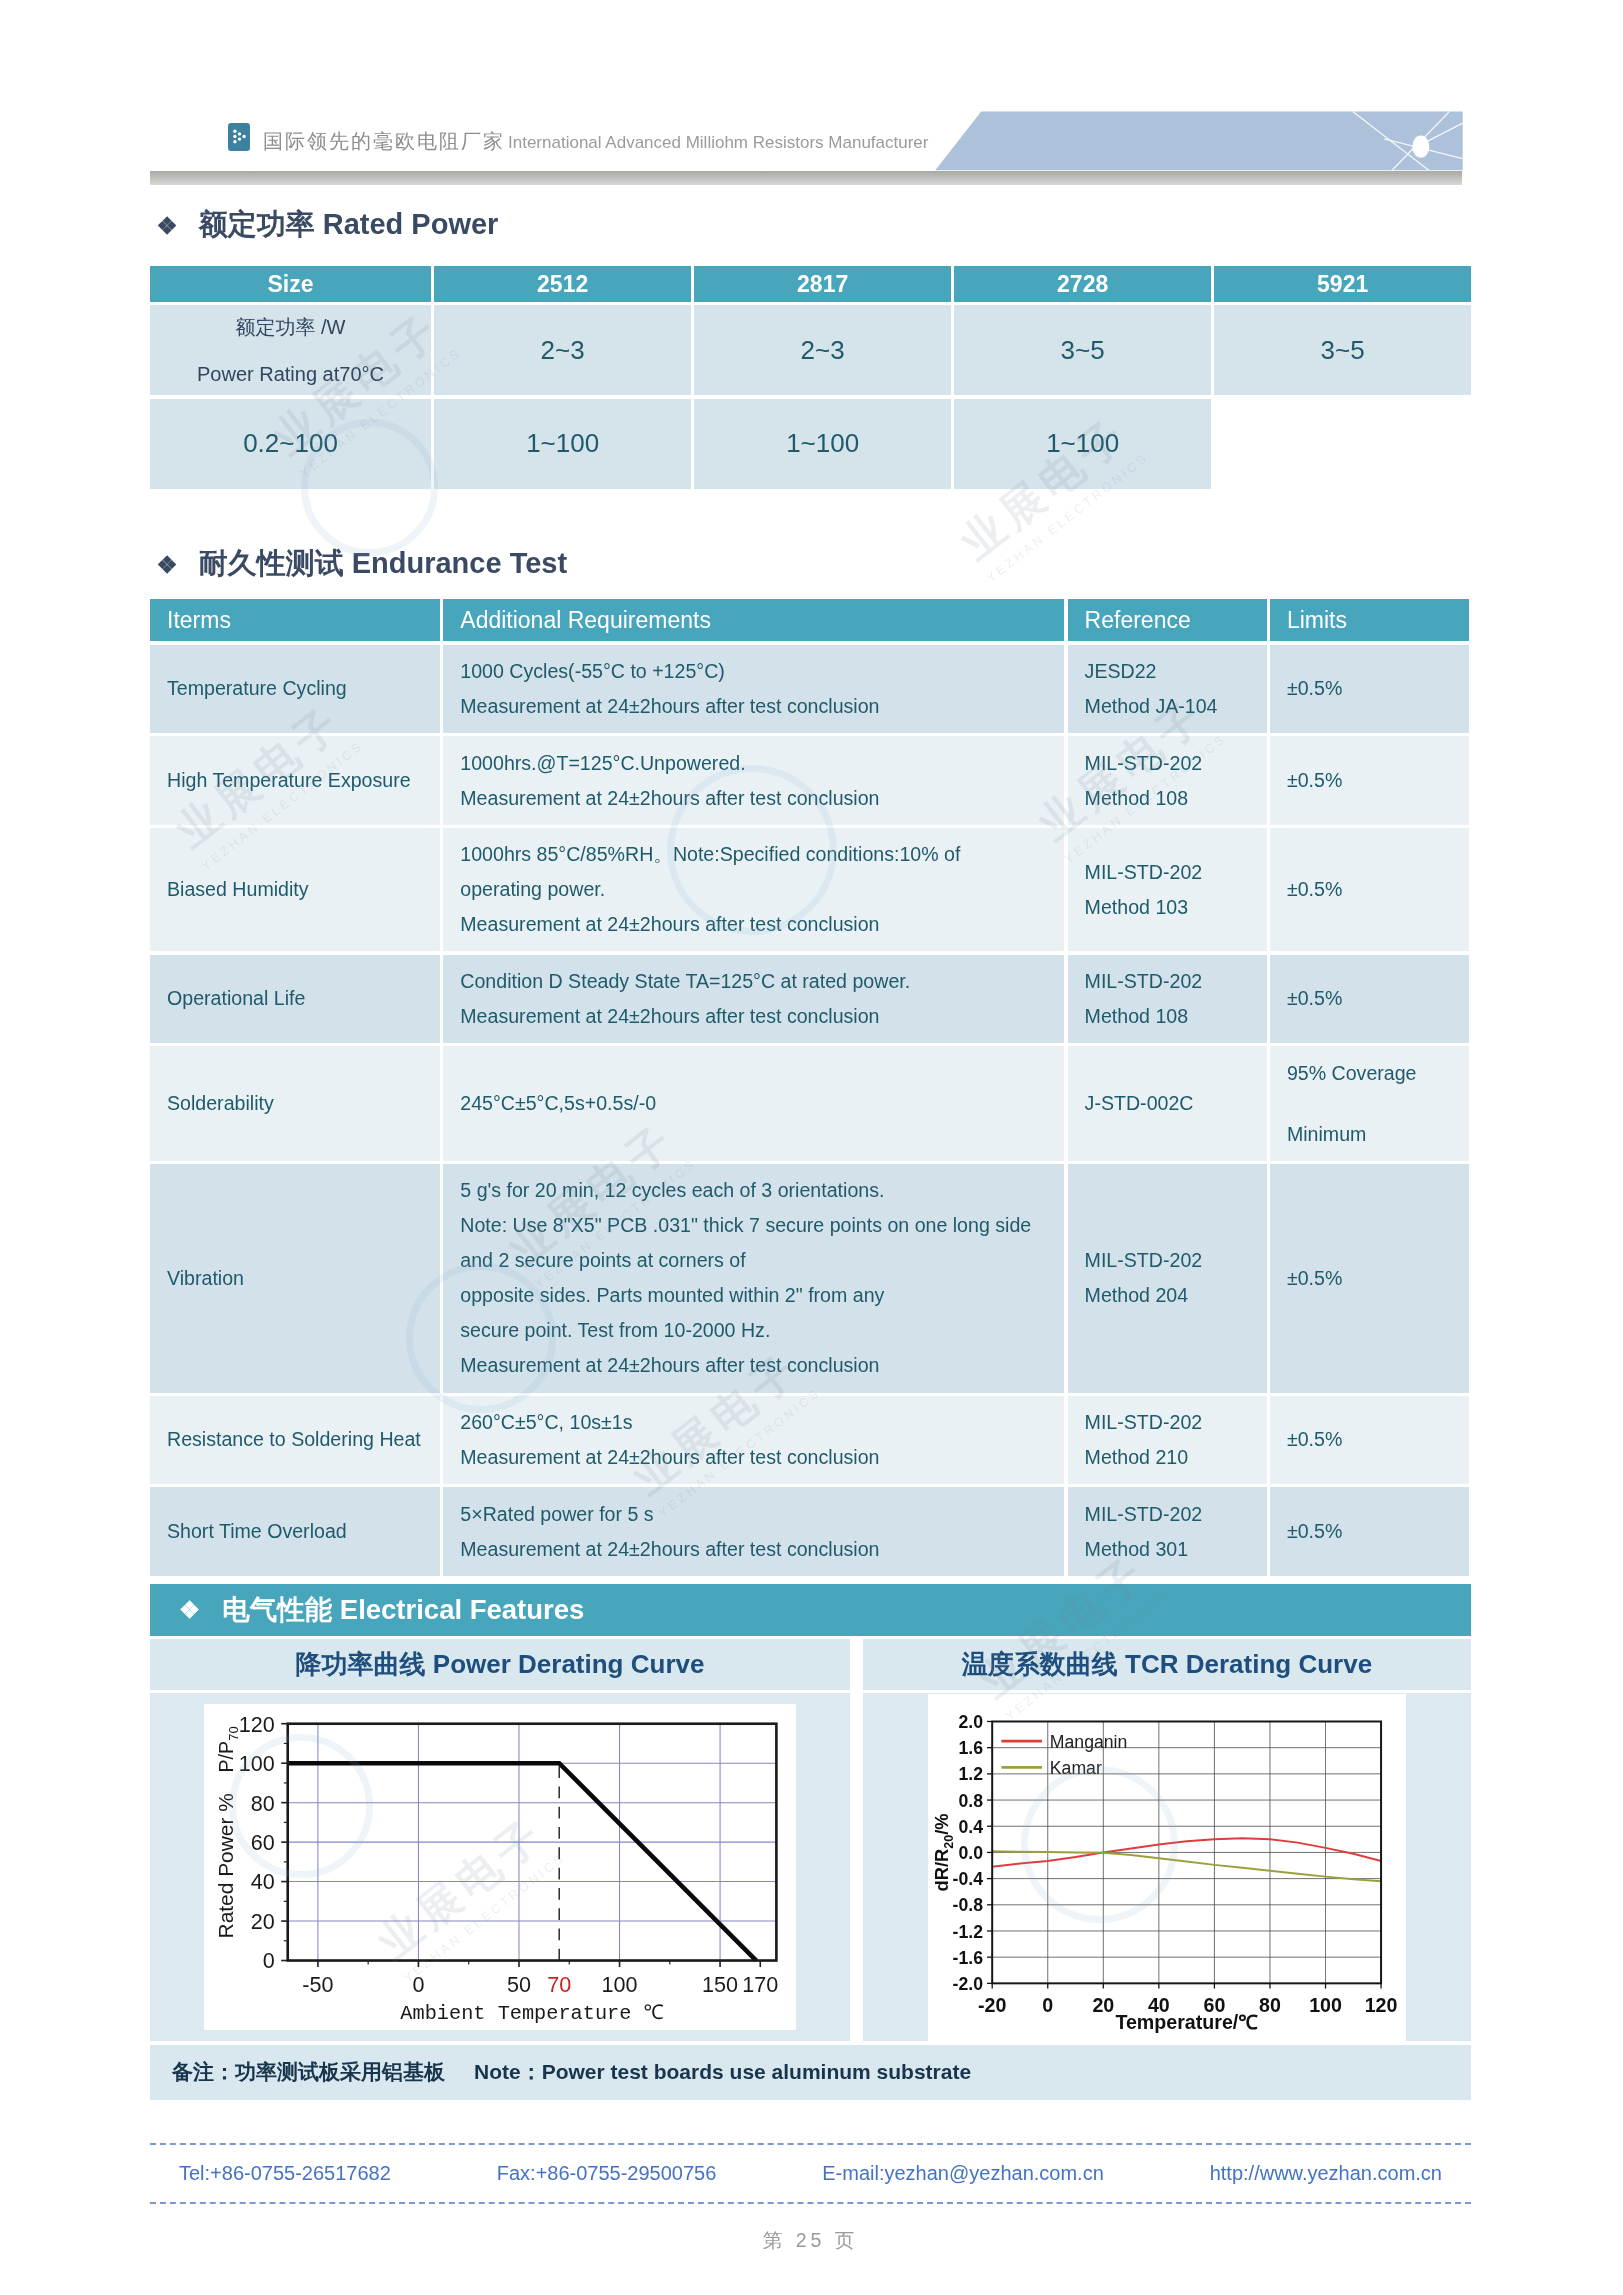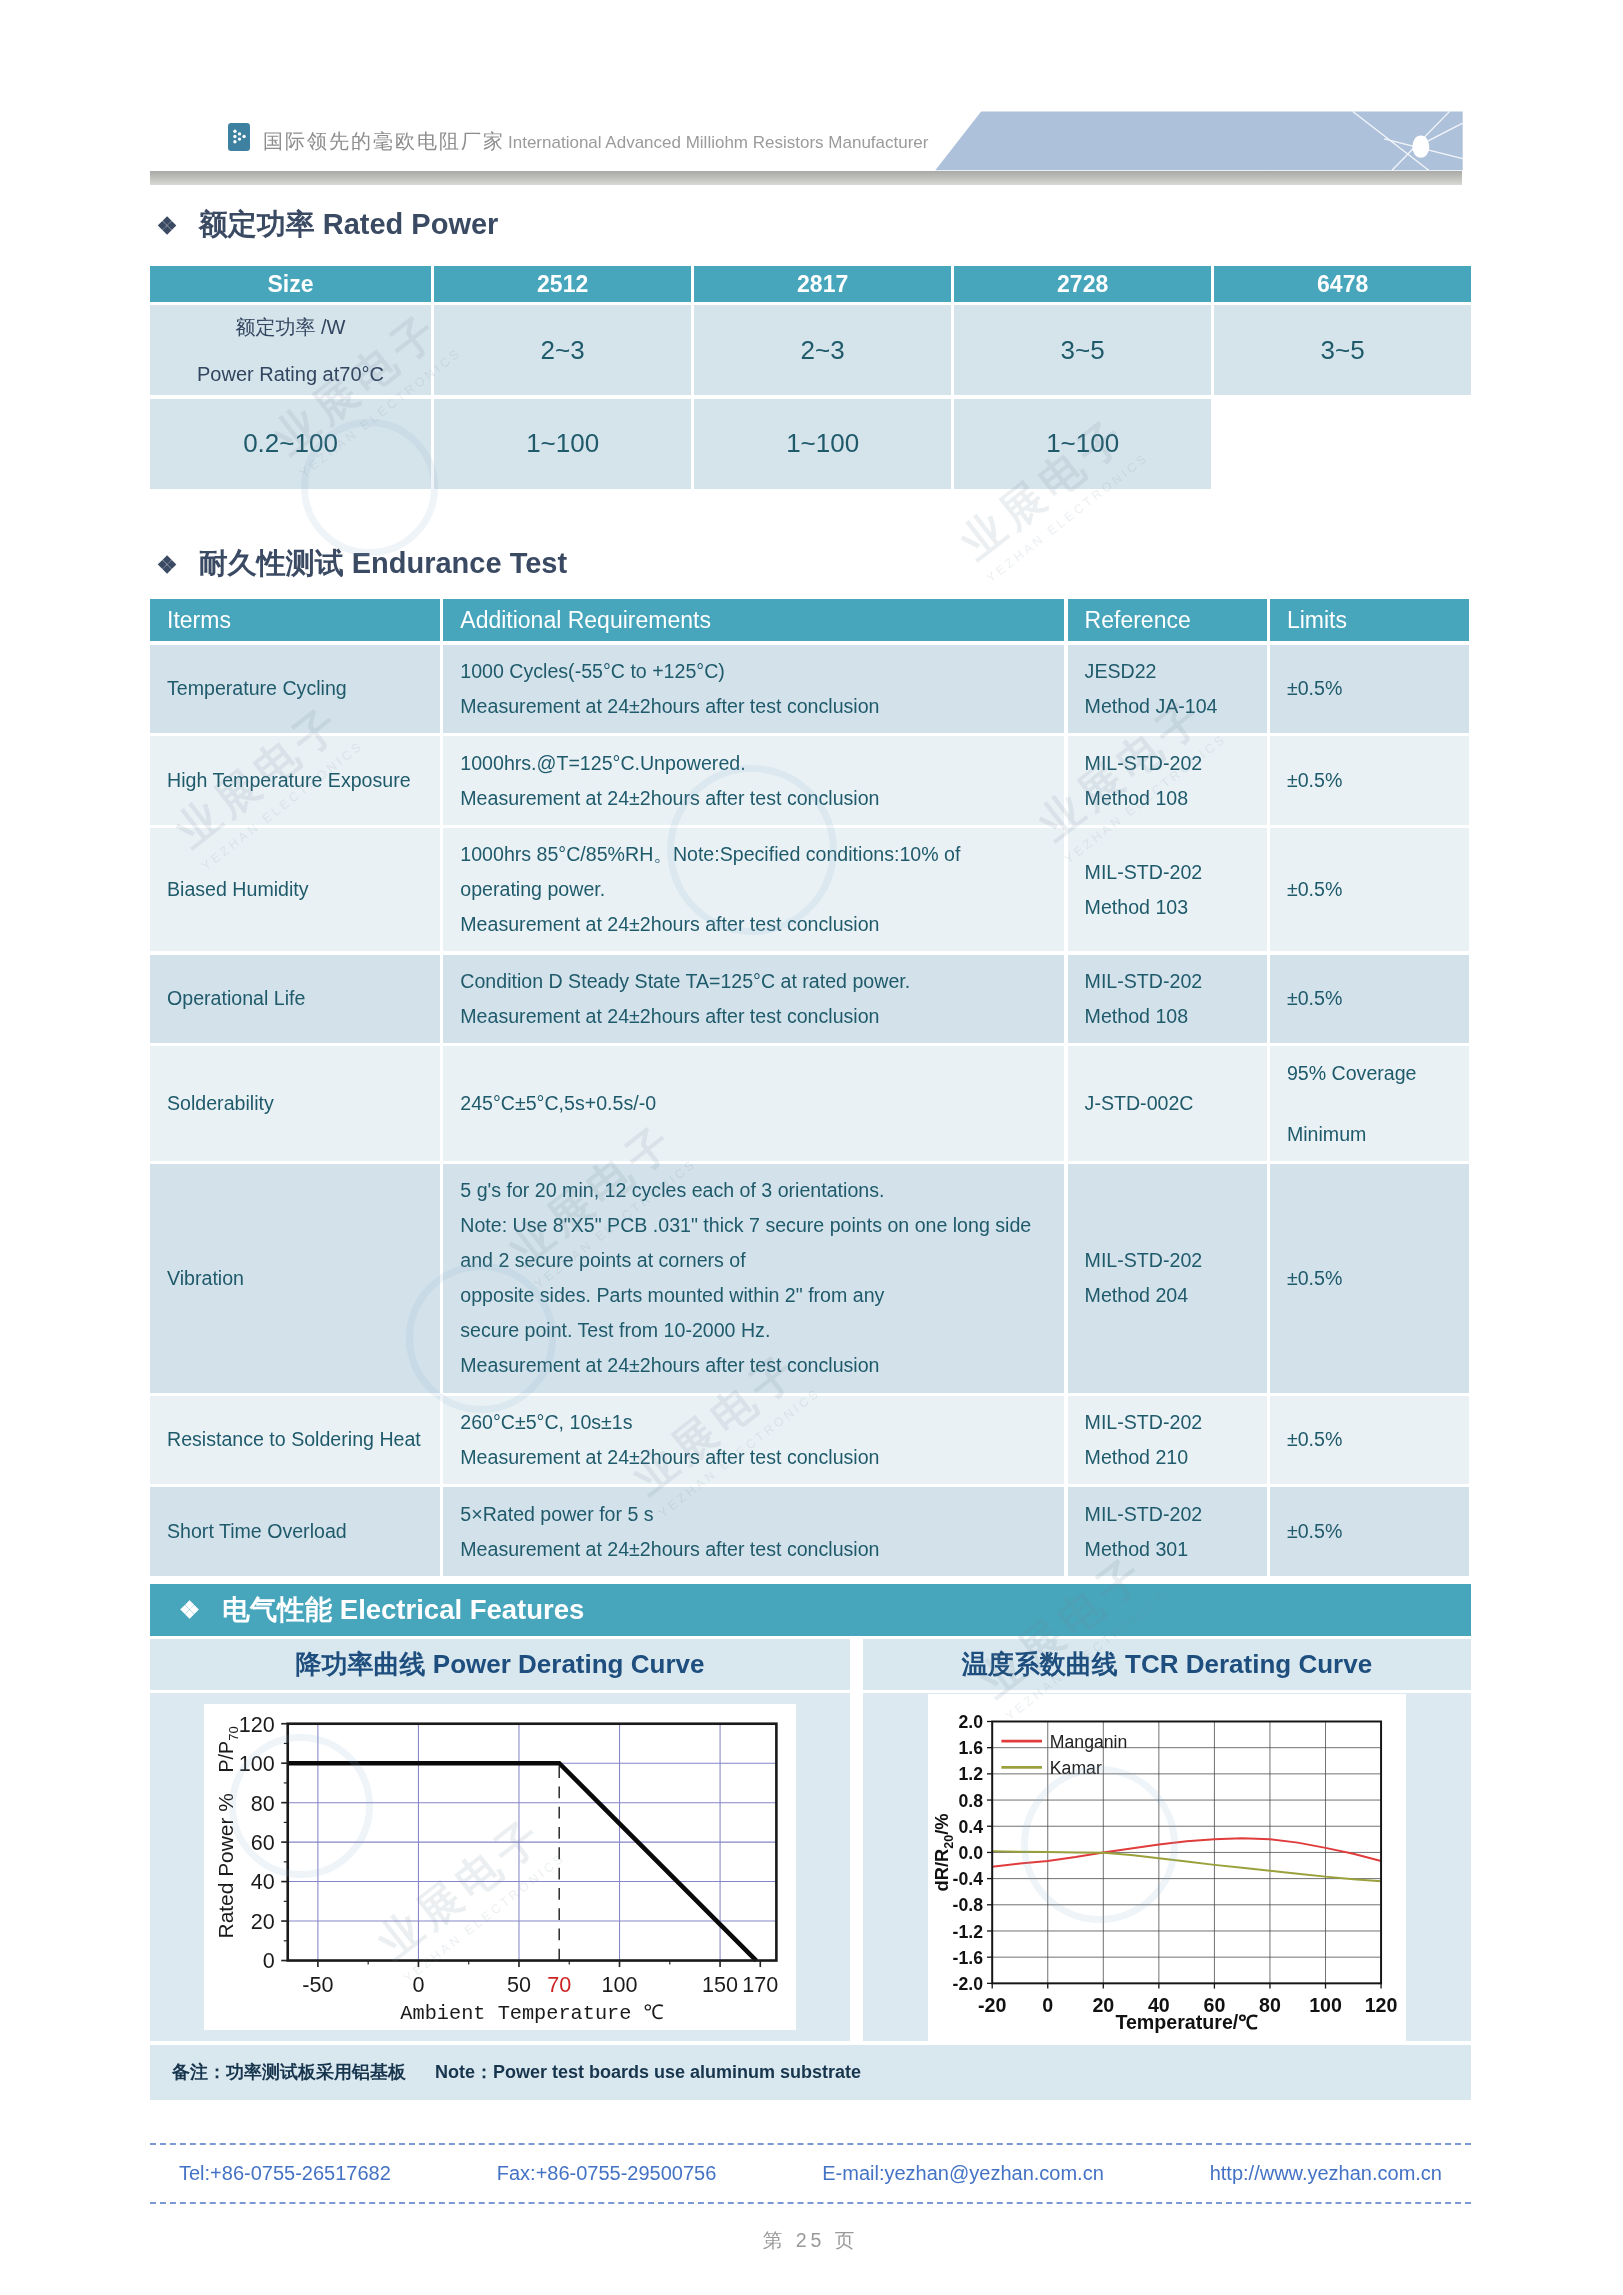--- a/index.html
+++ b/index.html
@@ -120,7 +120,7 @@
         <div class="rp-th">2512</div>
         <div class="rp-th">2817</div>
         <div class="rp-th">2728</div>
-        <div class="rp-th">6478</div>
+        <div class="rp-th">5921</div>
         <div class="rp-cell rp-label">
           <div class="rp-cn">额定功率 /W</div>
           <div class="rp-en">Power Rating at70°C</div>

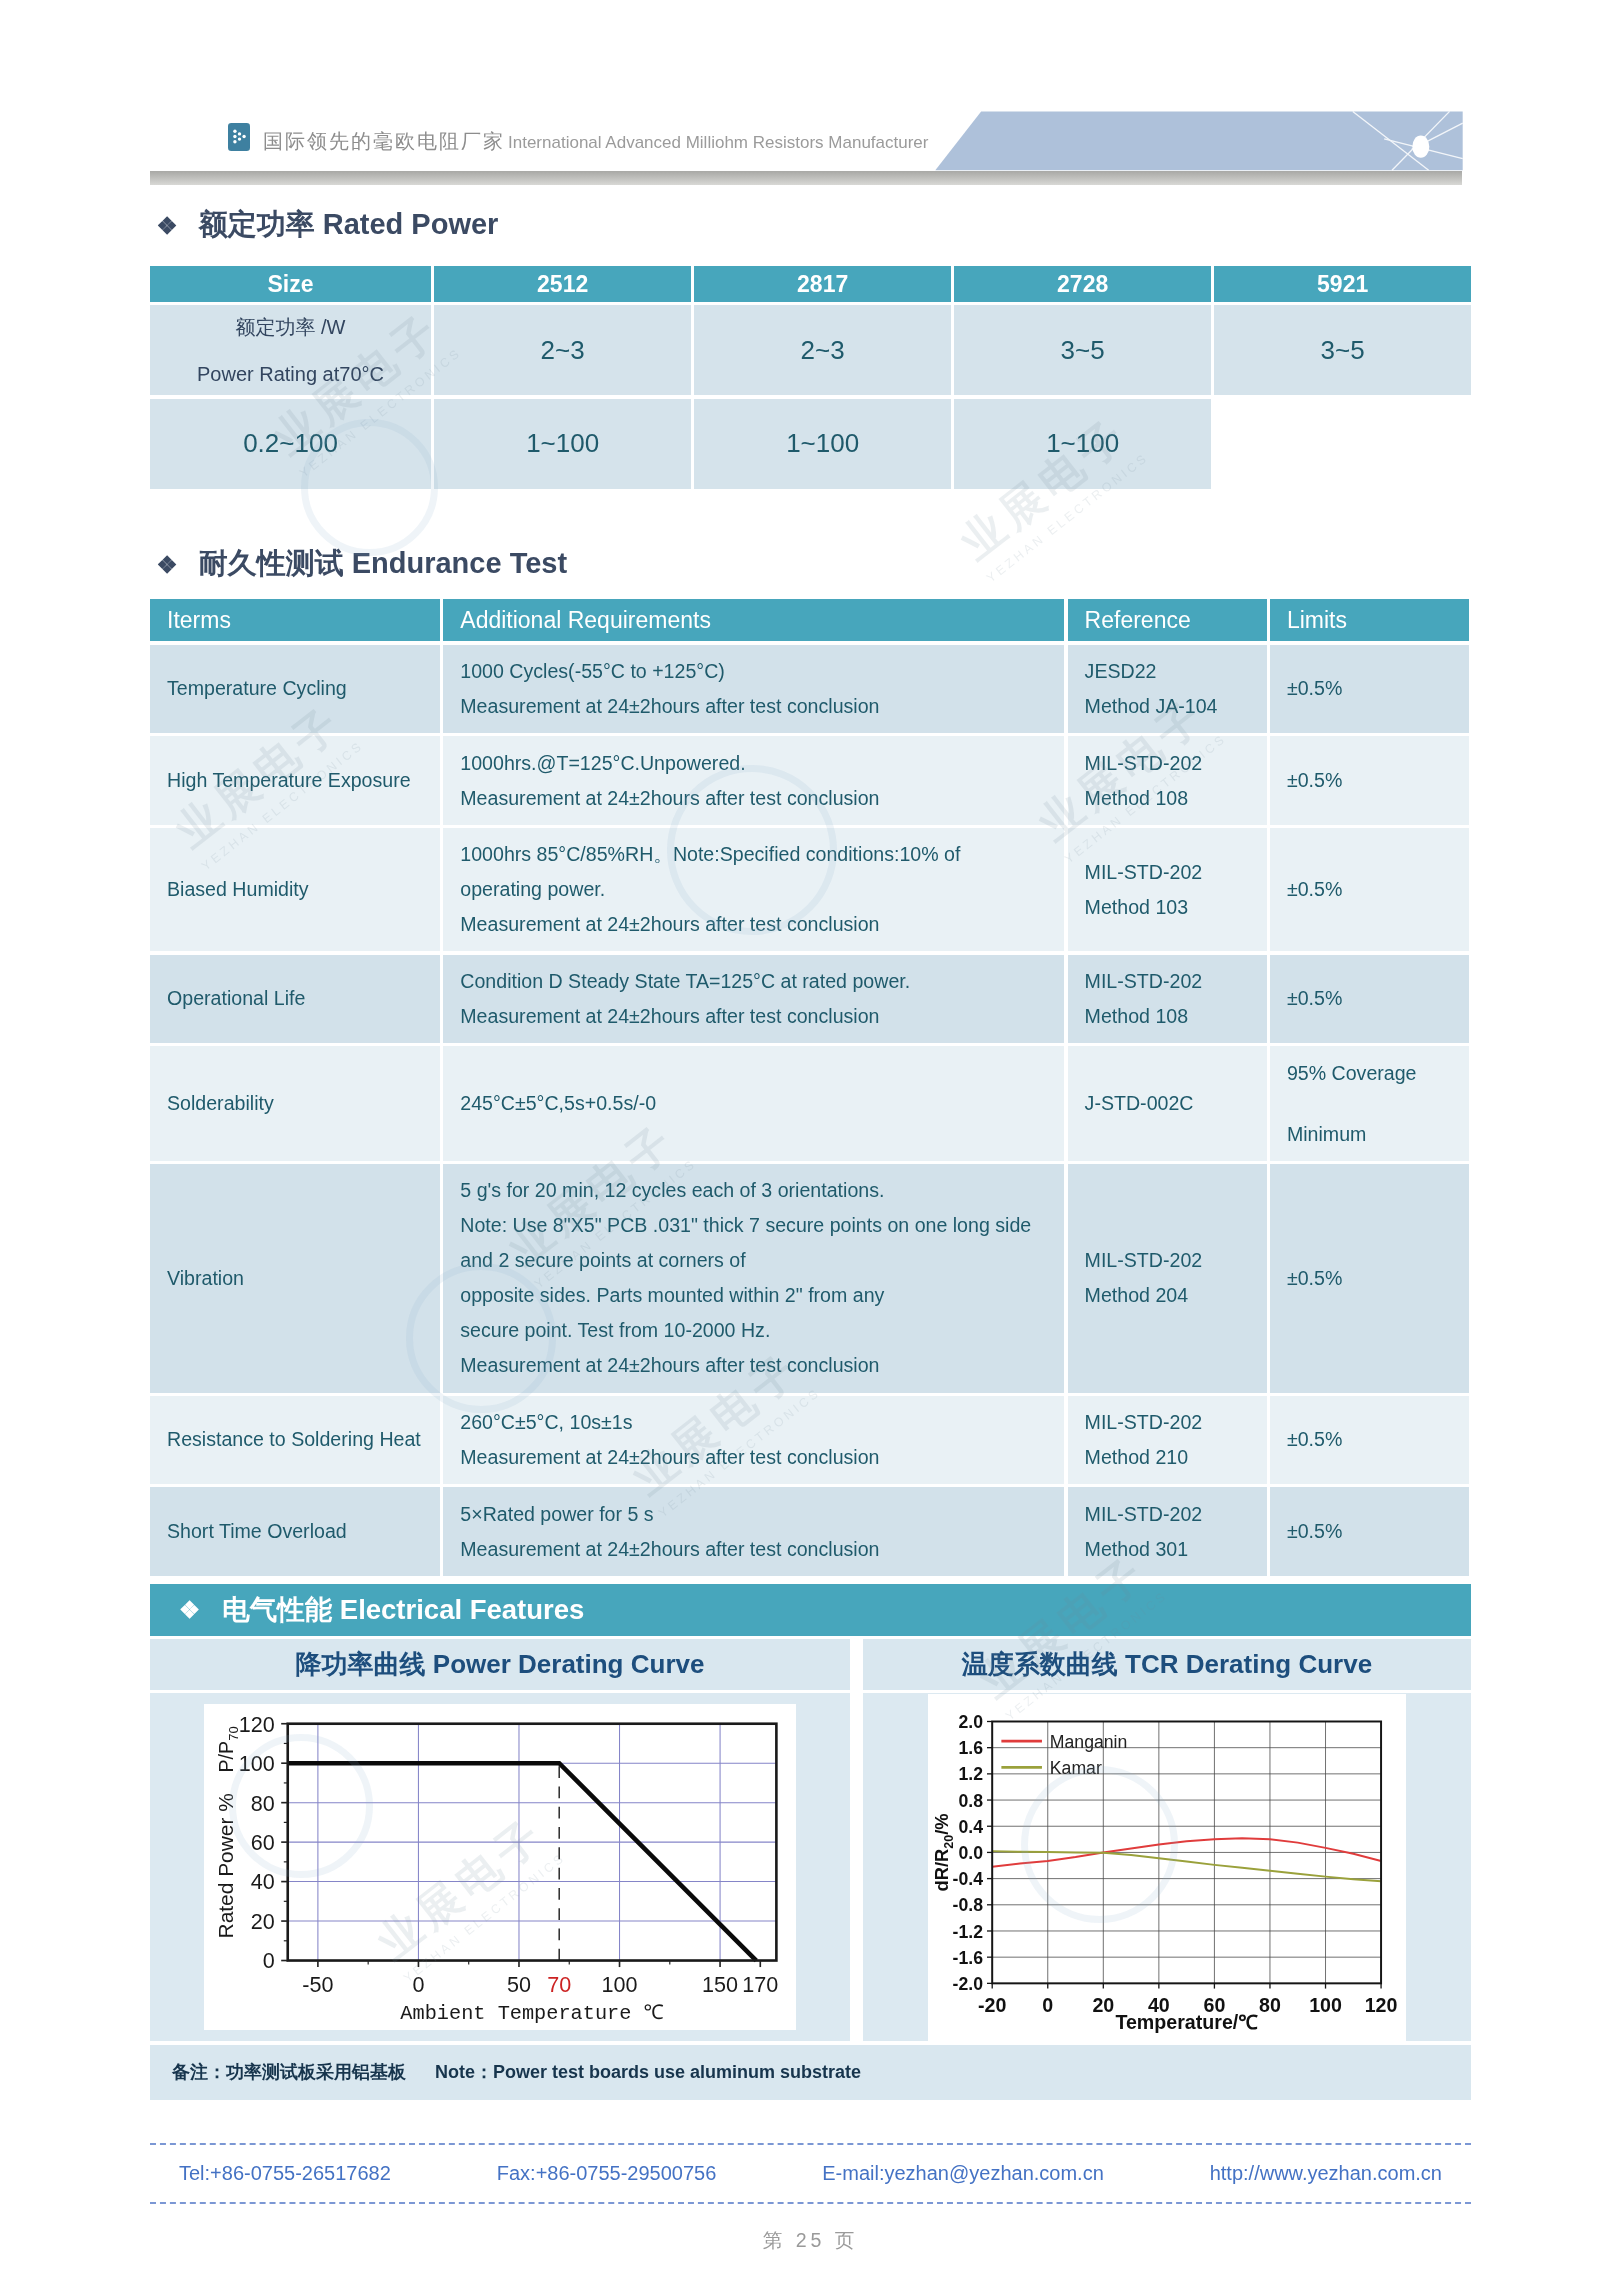--- a/index.html
+++ b/index.html
@@ -64,7 +64,7 @@
   .col-right{flex:1;height:348px}
   .chart-panel{background:#fff}
 
-  .note-bar{margin-top:3.3px;background:var(--panel-blue);height:55px;display:flex;align-items:center;gap:29px;padding-left:22px;font-size:18px;font-weight:bold;color:#17354d}
+  .note-bar{margin-top:3.3px;background:var(--panel-blue);height:55px;display:flex;align-items:center;gap:29px;padding-left:22px;font-size:21px;font-weight:bold;color:#17354d}
 
   
   .footer{margin-top:43px;border-top:2px dashed #7b97d4;border-bottom:2px dashed #7b97d4;padding:17px 29px;display:flex;justify-content:space-between;align-items:flex-end;font-size:20px;color:var(--footer-blue)}

